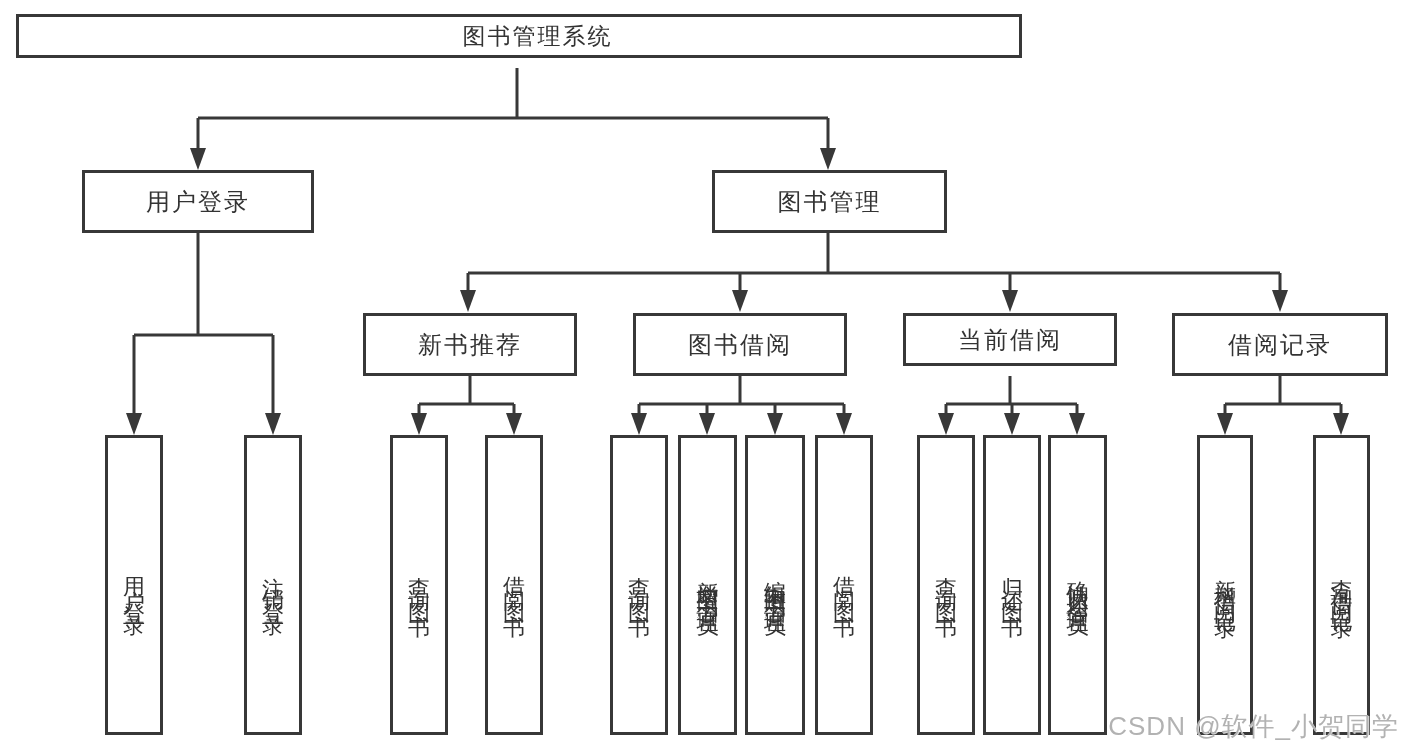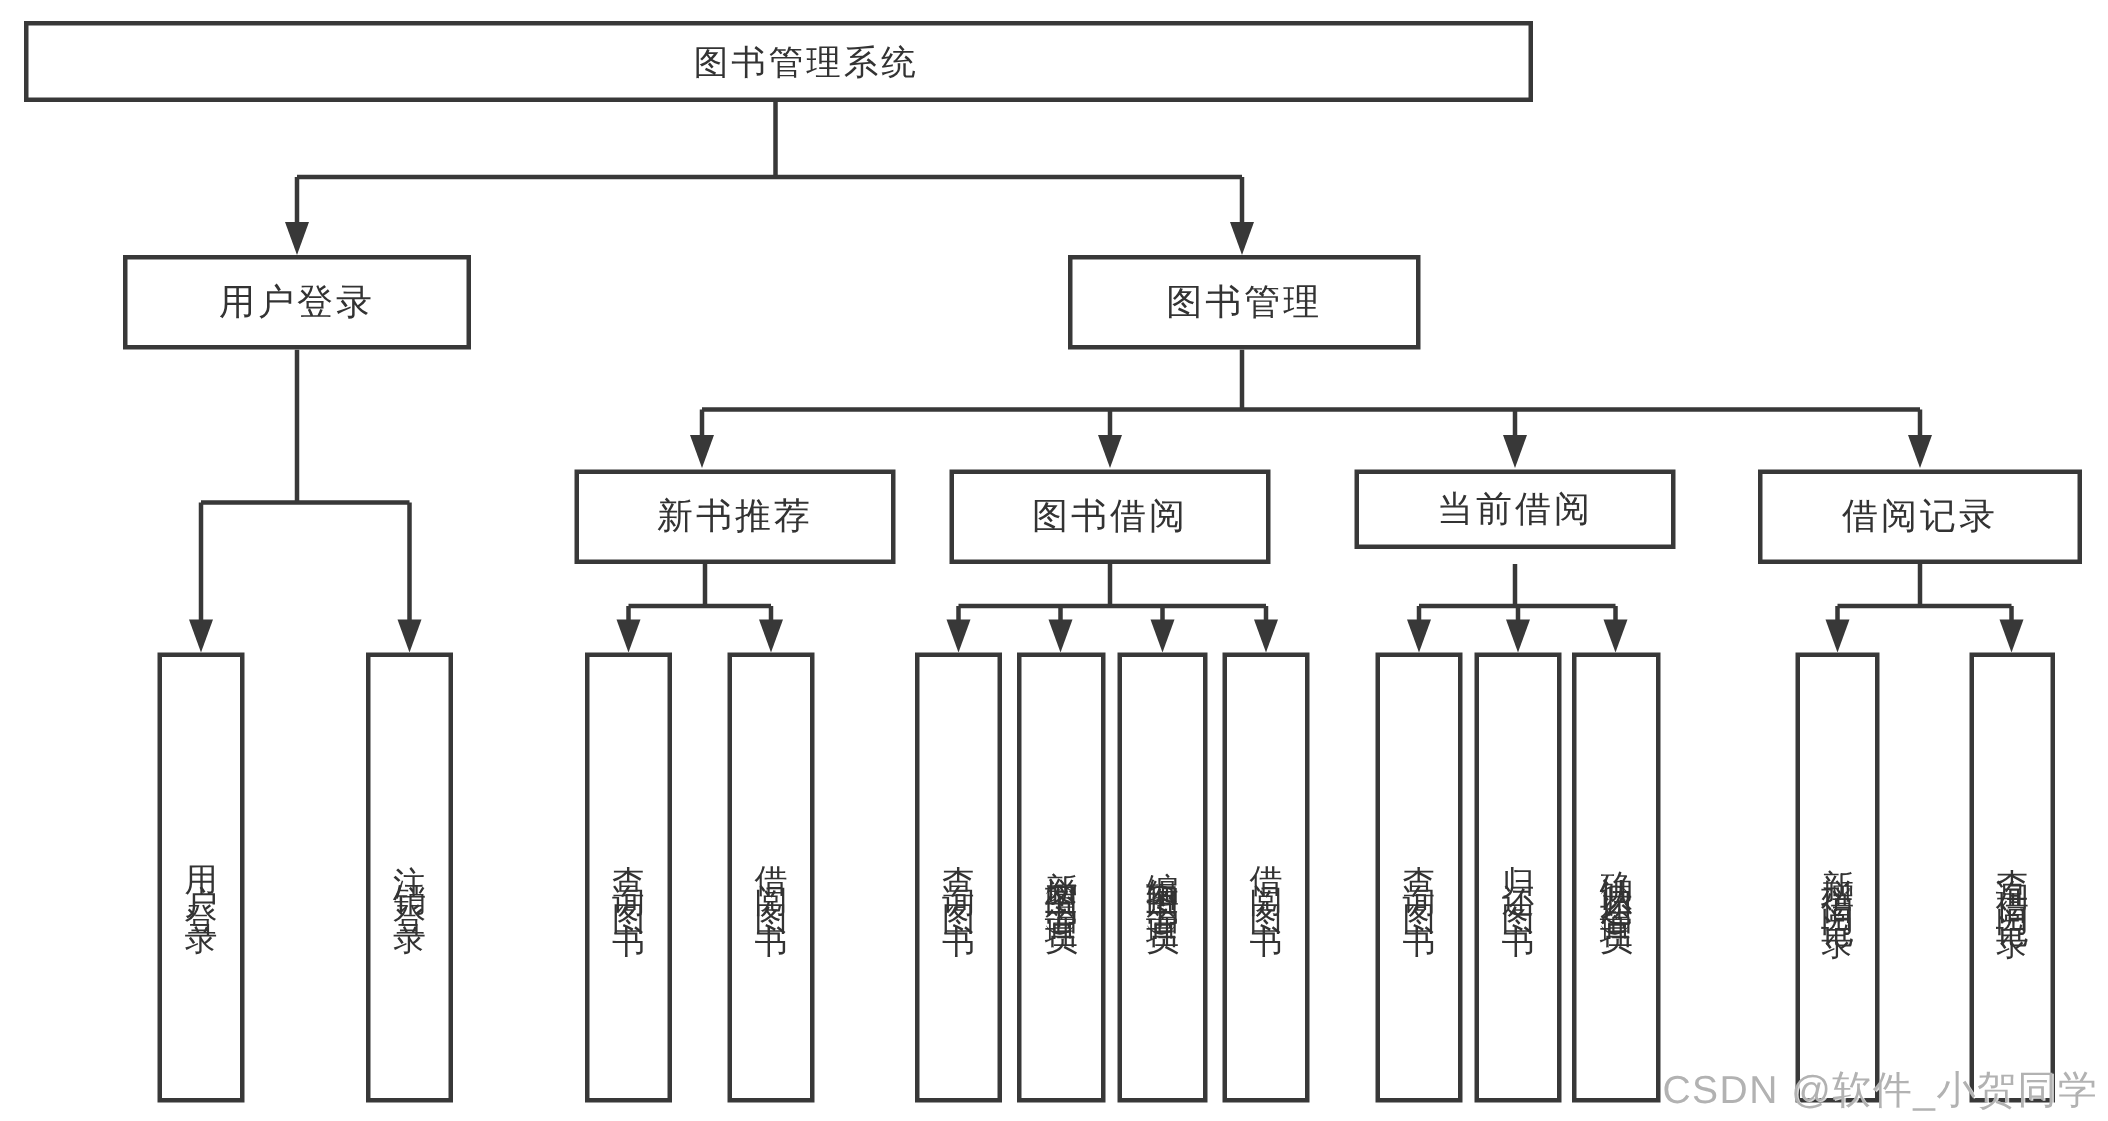--- a/index.html
+++ b/index.html
@@ -101,7 +101,7 @@
     </g>
   </svg>
 
-  <div class="node root" style="left:16px; top:14px; width:1006px; height:54px;padding-left:37px;">
+  <div class="node root" style="left:16px; top:14px; width:1006px; height:44px;padding-left:37px;">
     <span class="h-label">图书管理系统</span>
   </div>
 

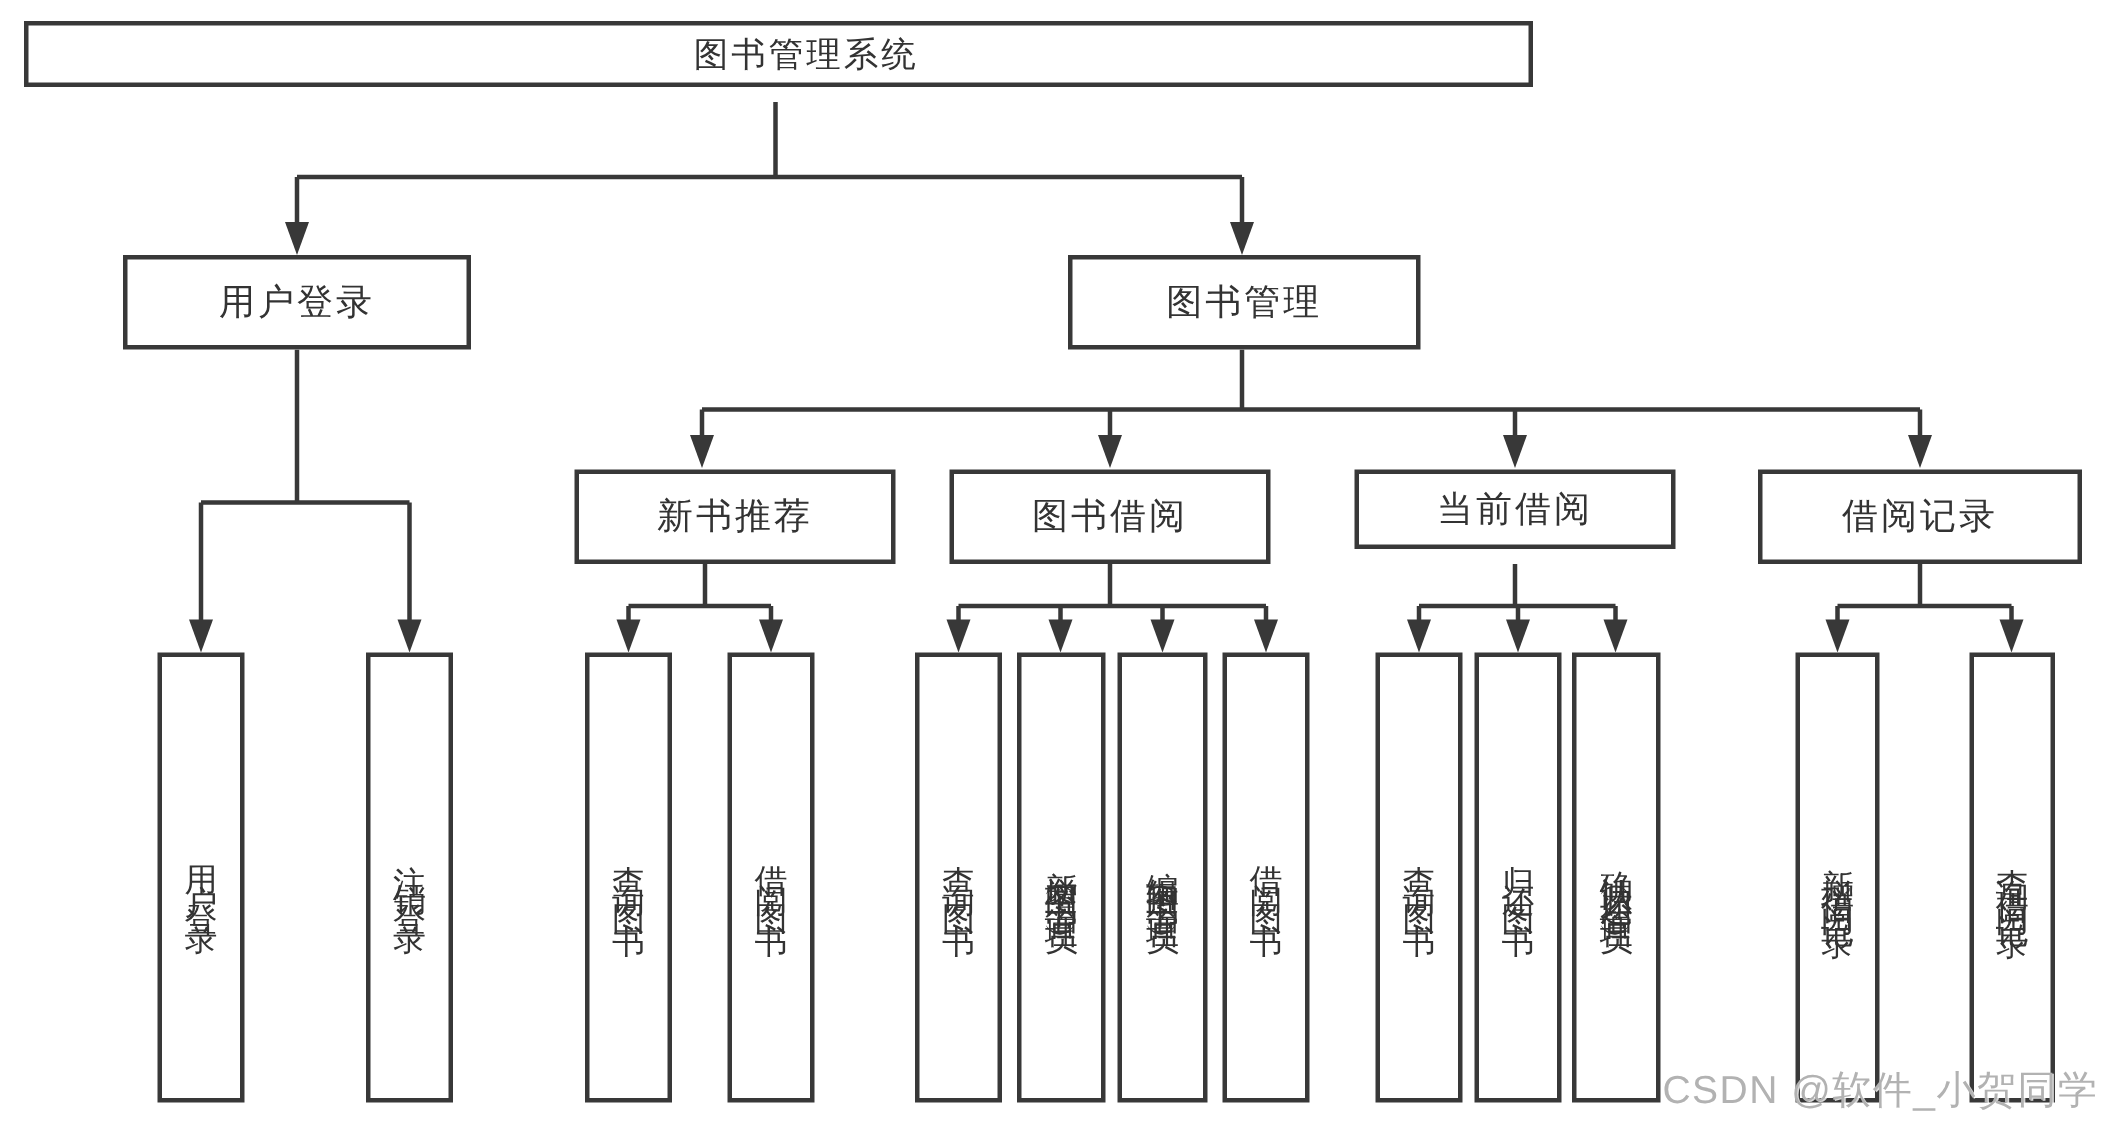--- a/index.html
+++ b/index.html
@@ -112,7 +112,7 @@
     <span class="h-label">图书管理</span>
   </div>
 
-  <div class="node" style="left:363px; top:313px; width:214px; height:63px;margin-left:20px;">
+  <div class="node" style="left:363px; top:313px; width:214px; height:63px;">
     <span class="h-label">新书推荐</span>
   </div>
   <div class="node" style="left:633px; top:313px; width:214px; height:63px;">

